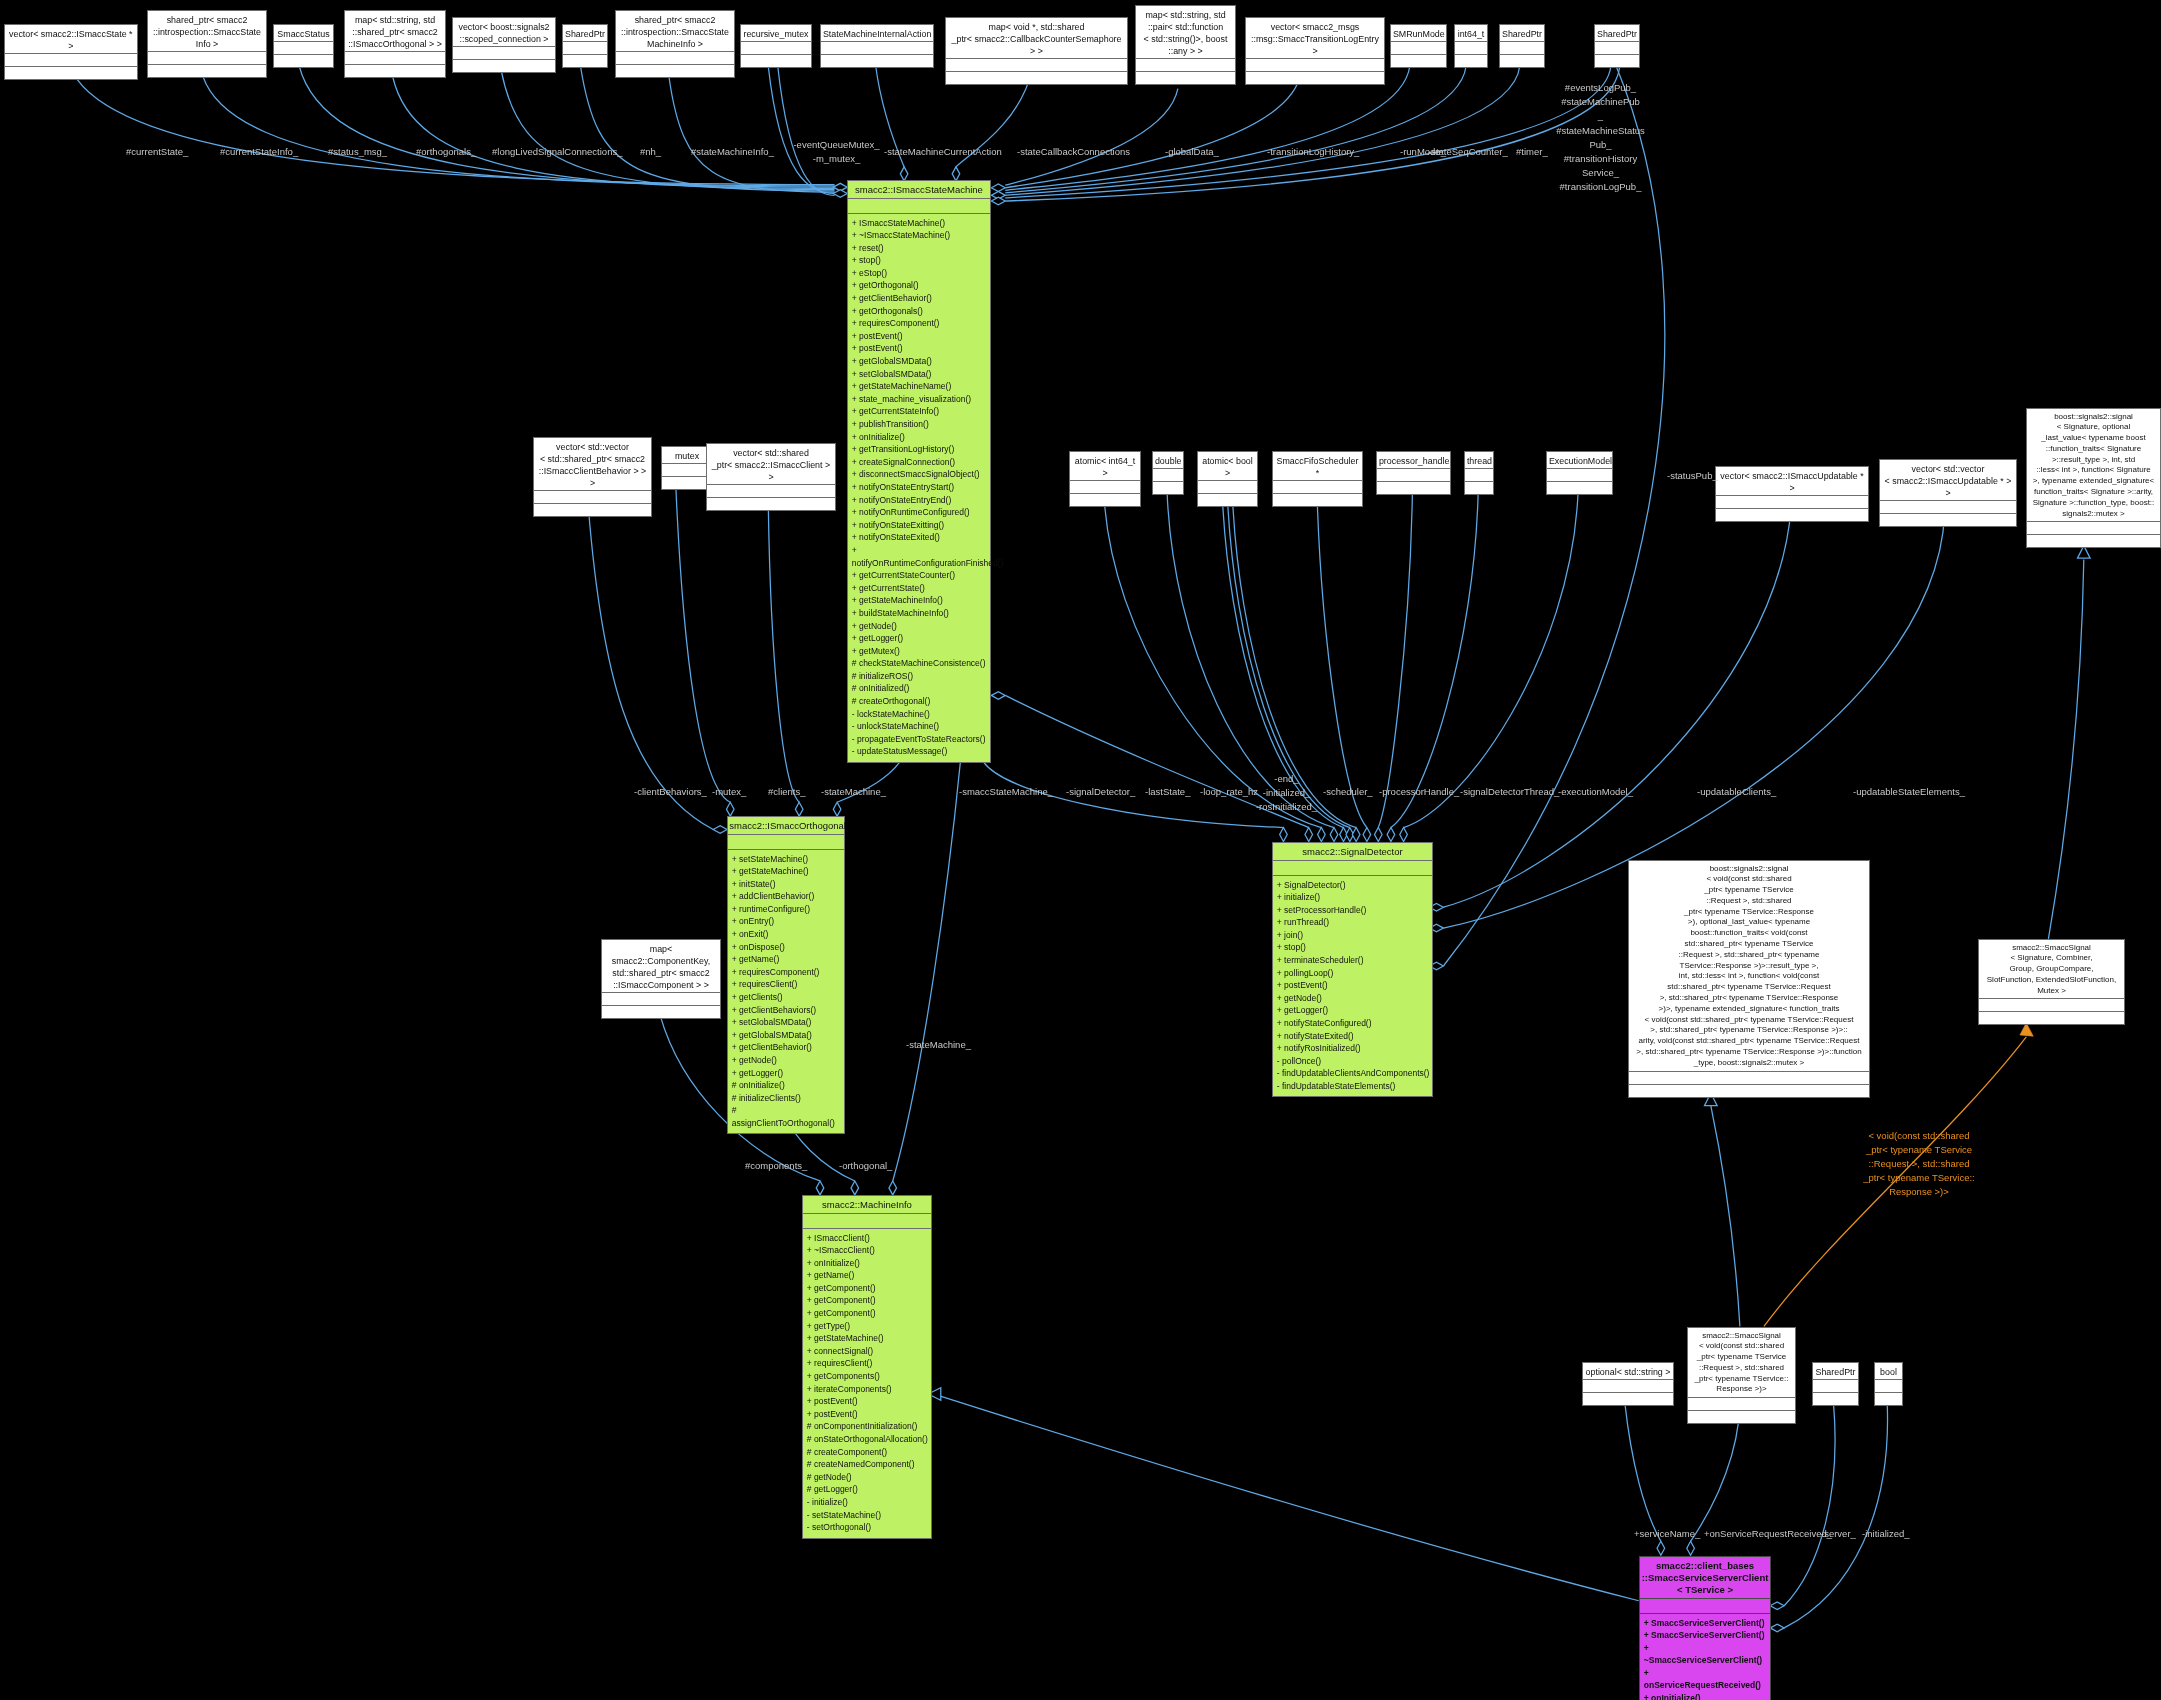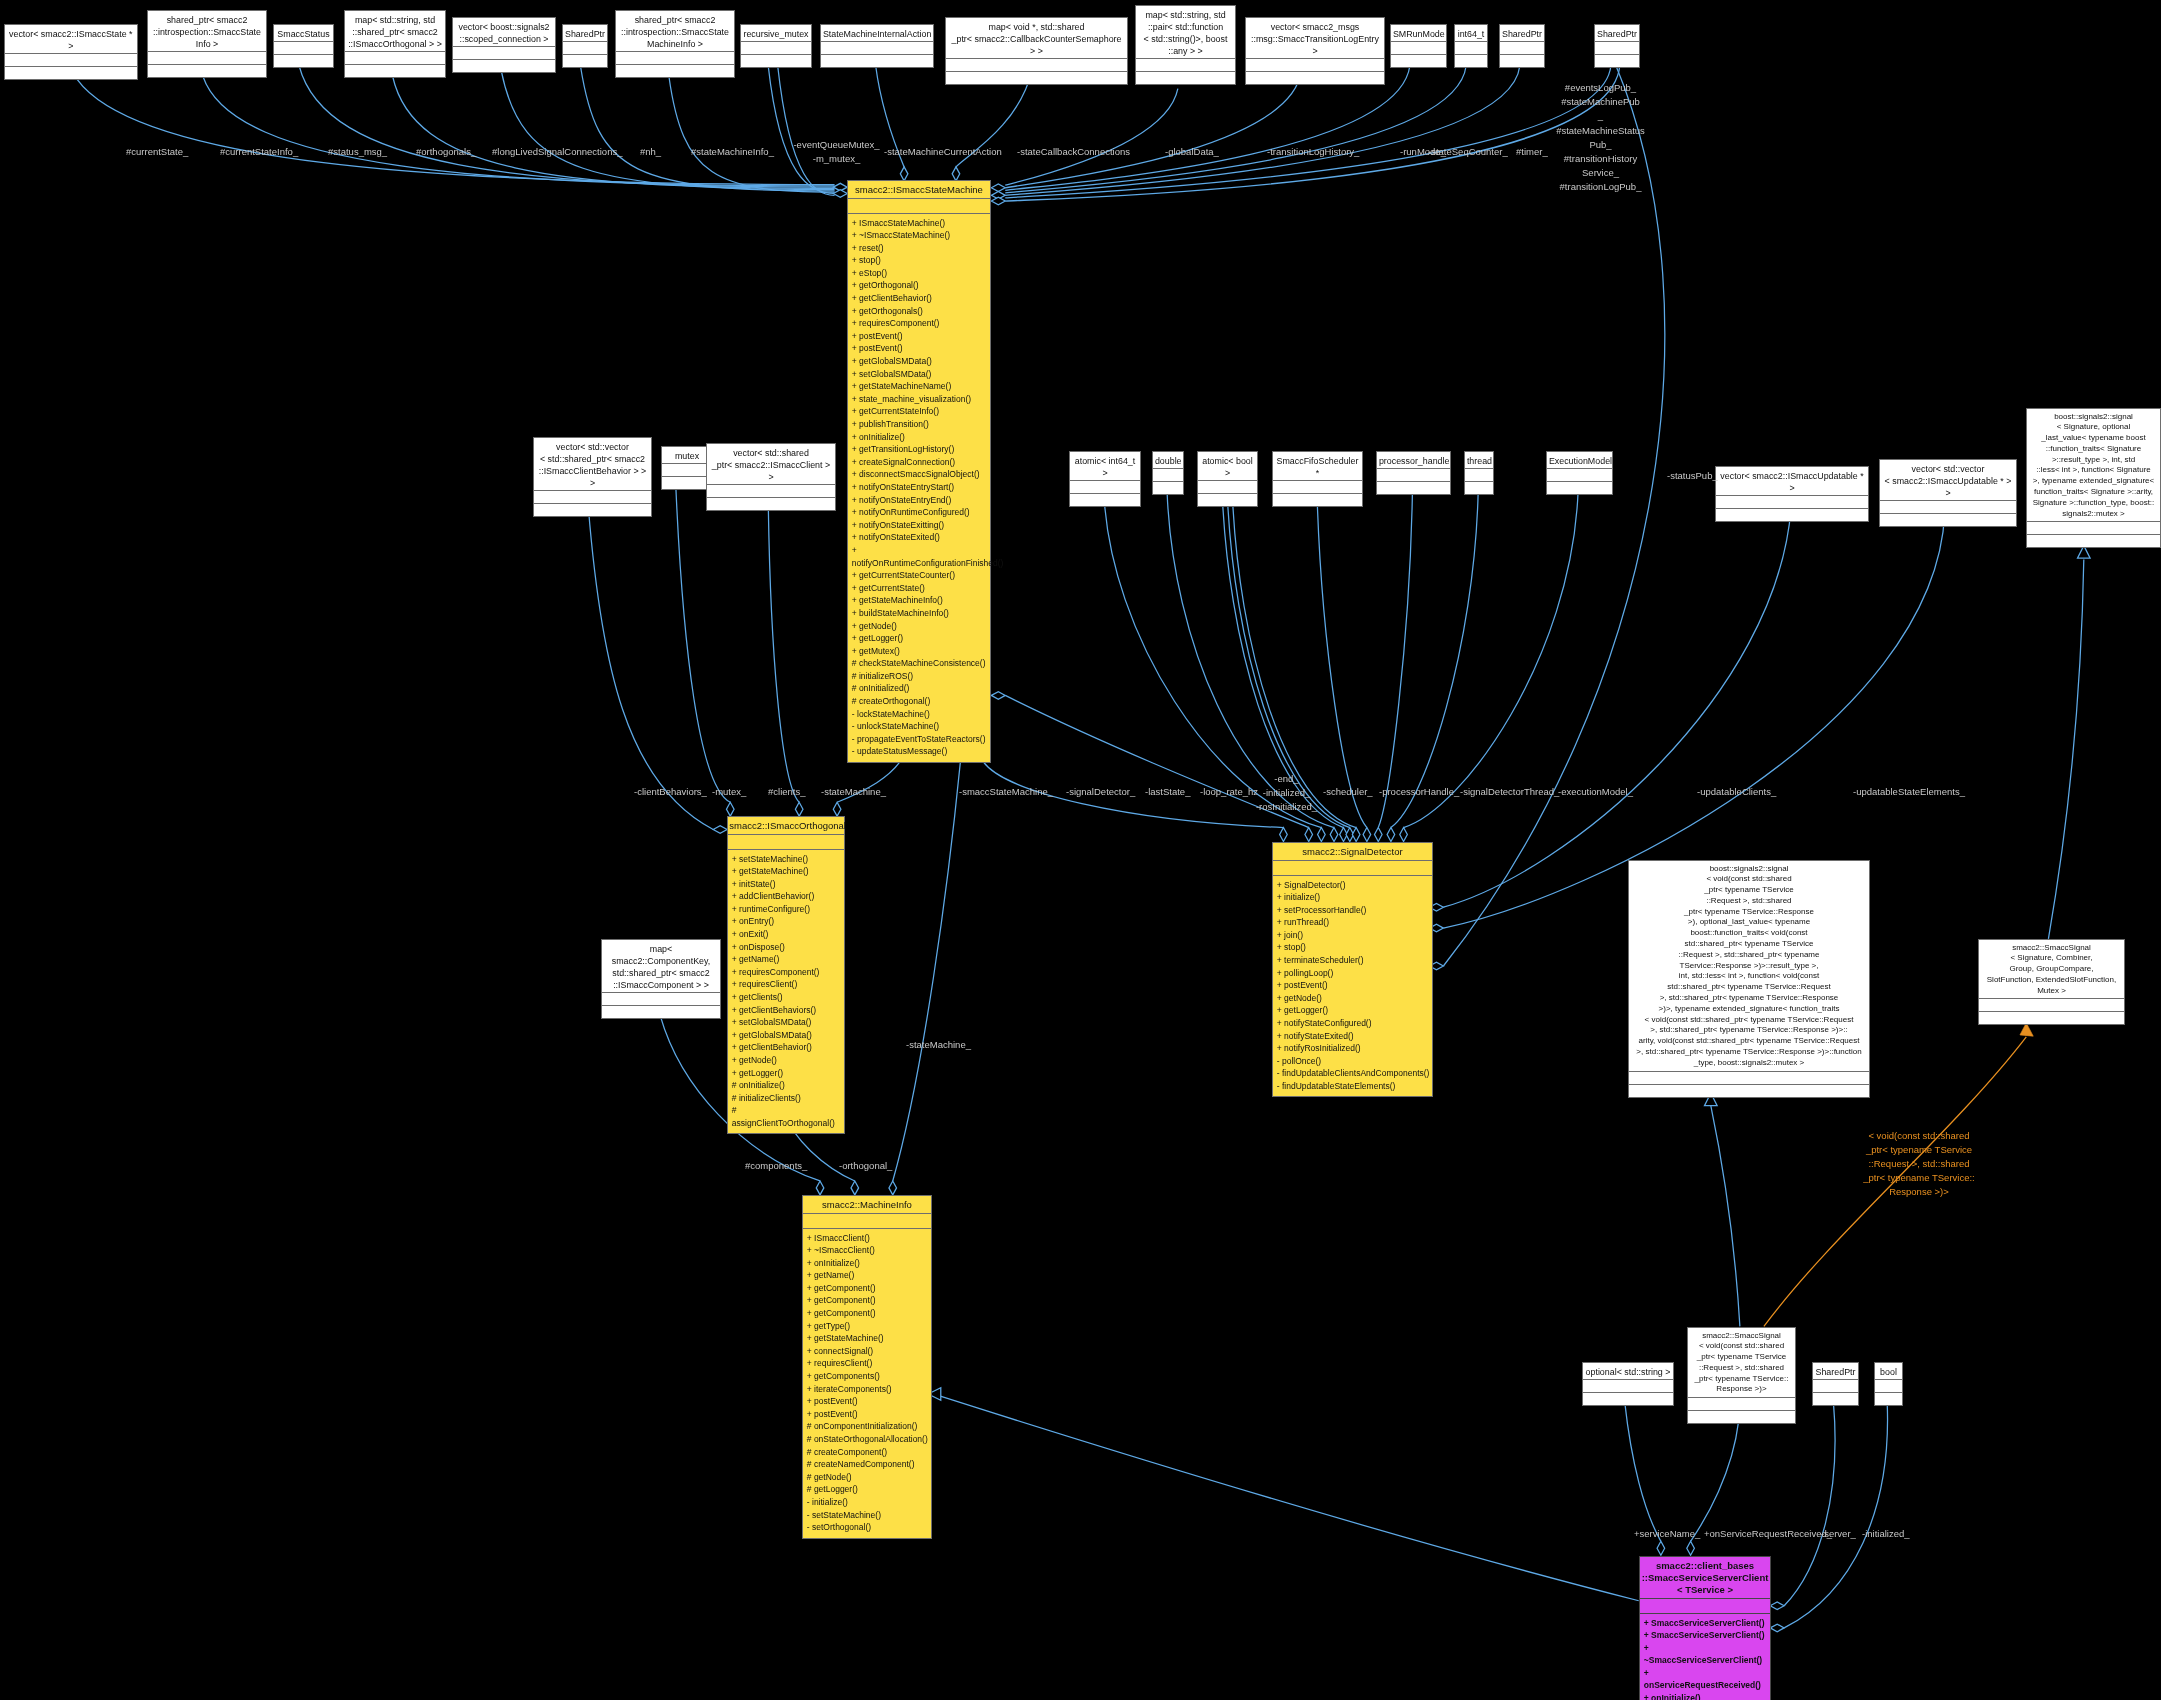--- a/index.html
+++ b/index.html
@@ -11,7 +11,7 @@
   .pbox .tt{padding:2.5px 1.9px 1.9px 1.9px;font-size:8.9px;line-height:12px;}
   .pbox.fs13 .tt{font-size:8px;line-height:10.8px;}
   .pbox .cell{border-top:0.6px solid #6e6e6e;height:12px;}
-  .cbox{position:absolute;background:#fde047;border:1.3px solid #6e6e6e;color:#101010;
+  .cbox{position:absolute;background:#bef264;border:1.3px solid #6e6e6e;color:#101010;
         box-sizing:border-box;}
   .cbox .title{text-align:center;font-size:9.5px;line-height:12px;padding:2.5px 1.3px;}
   .cbox .sep{border-top:0.6px solid #6e6e6e;height:14px;}

